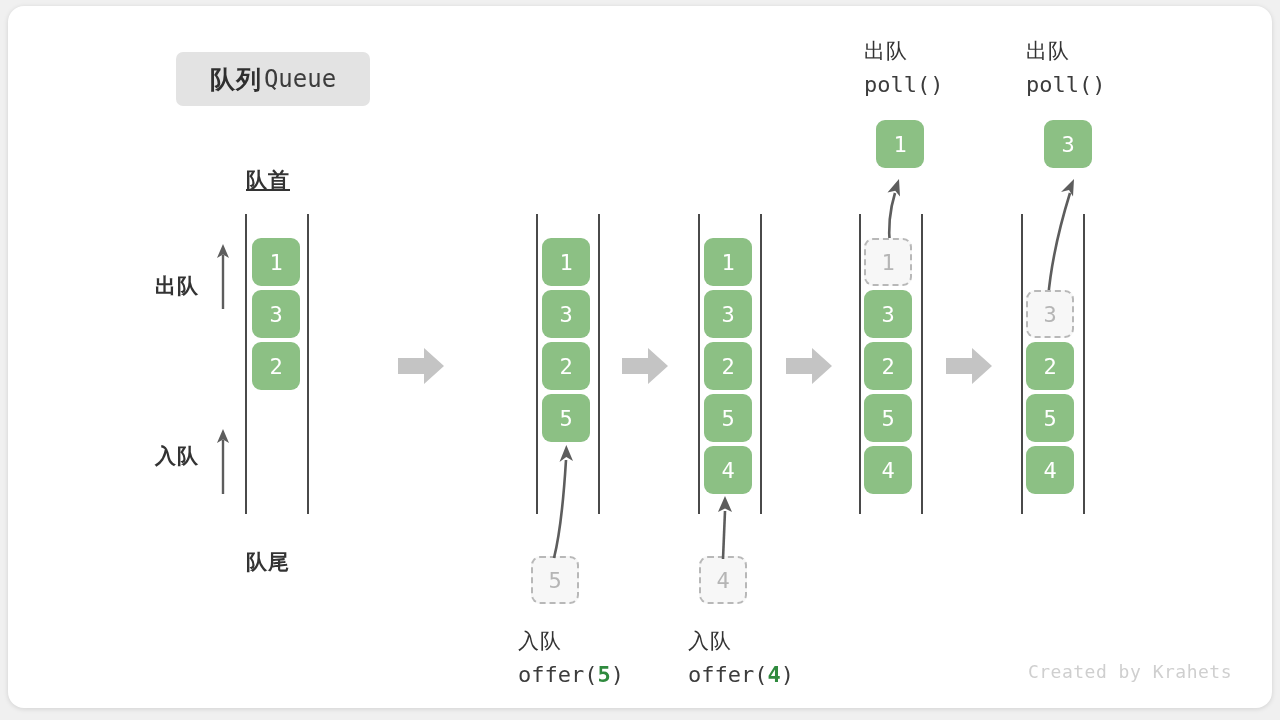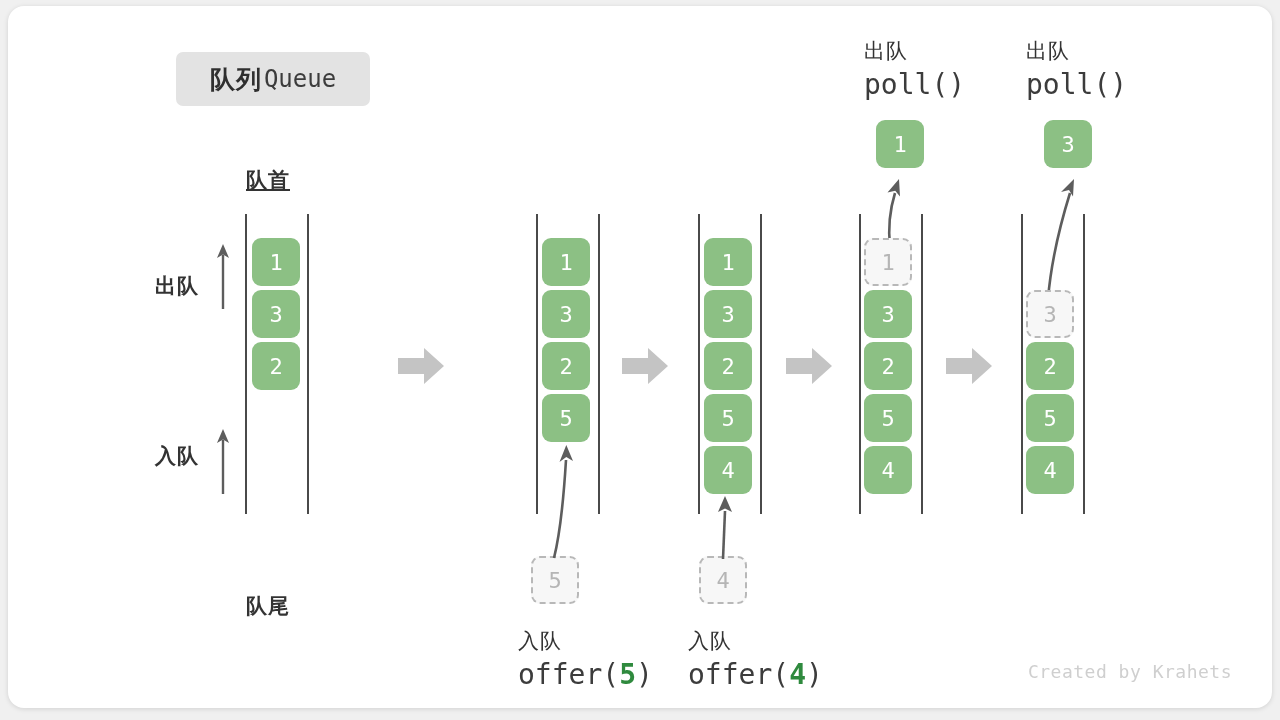--- a/index.html
+++ b/index.html
@@ -77,7 +77,7 @@
   .op-label .op-code {
     display: block;
     font-family: "DejaVu Sans Mono", "Liberation Mono", monospace;
-    font-size: 28px;
+    font-size: 22px;
     color: #3c3c3c;
     line-height: 34px;
   }

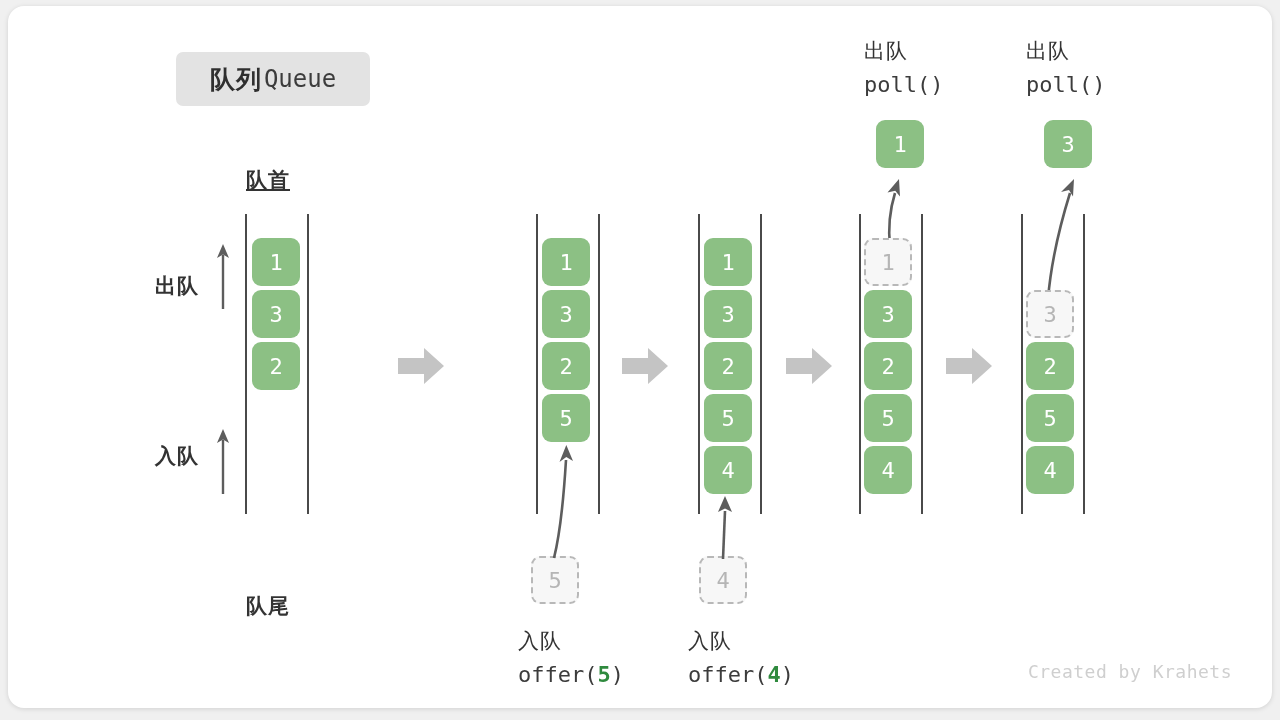--- a/index.html
+++ b/index.html
@@ -154,7 +154,7 @@
     </div>
 
     <div class="cn-bold" style="left:238px; top:160px;text-decoration:underline;">队首</div>
-    <div class="cn-bold" style="left:238px; top:542px;margin-top:44px;">队尾</div>
+    <div class="cn-bold" style="left:238px; top:542px;">队尾</div>
 
     <div class="cn-bold" style="left:147px; top:266px;">出队</div>
     <svg class="thin-arrow" style="left:206px; top:235px;" viewBox="0 0 18 70">

